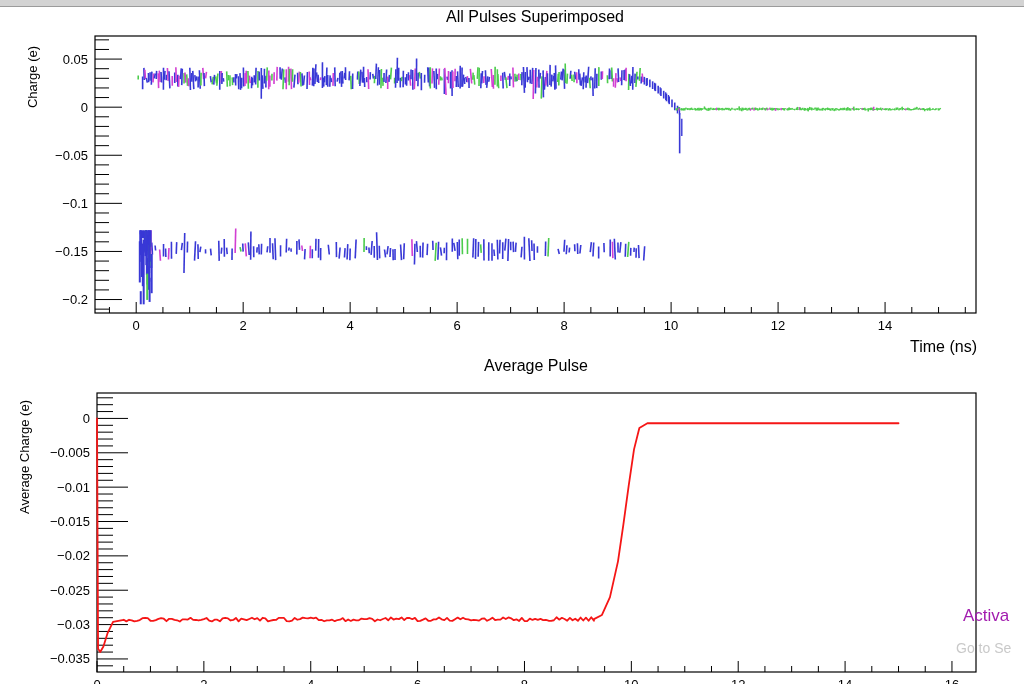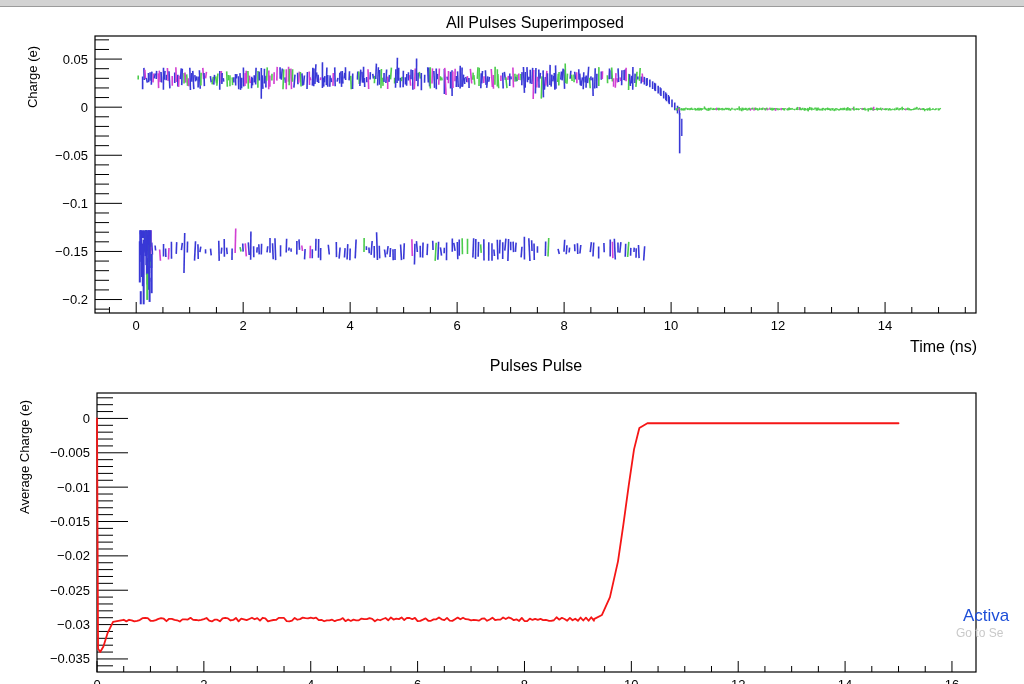--- a/index.html
+++ b/index.html
@@ -974,7 +974,7 @@
 
 <div class="abs topbar"></div>
 
-<div class="abs chart-title" style="left:535px;top:14px">All Pulses Superimposed</div>
+<div class="abs chart-title" style="left:535px;top:8px">All Pulses Superimposed</div>
 <div class="abs y-axis-title" style="left:32px;top:77px">Charge (e)</div>
 <div class="abs x-axis-title" style="left:977px;top:338px">Time (ns)</div>
 

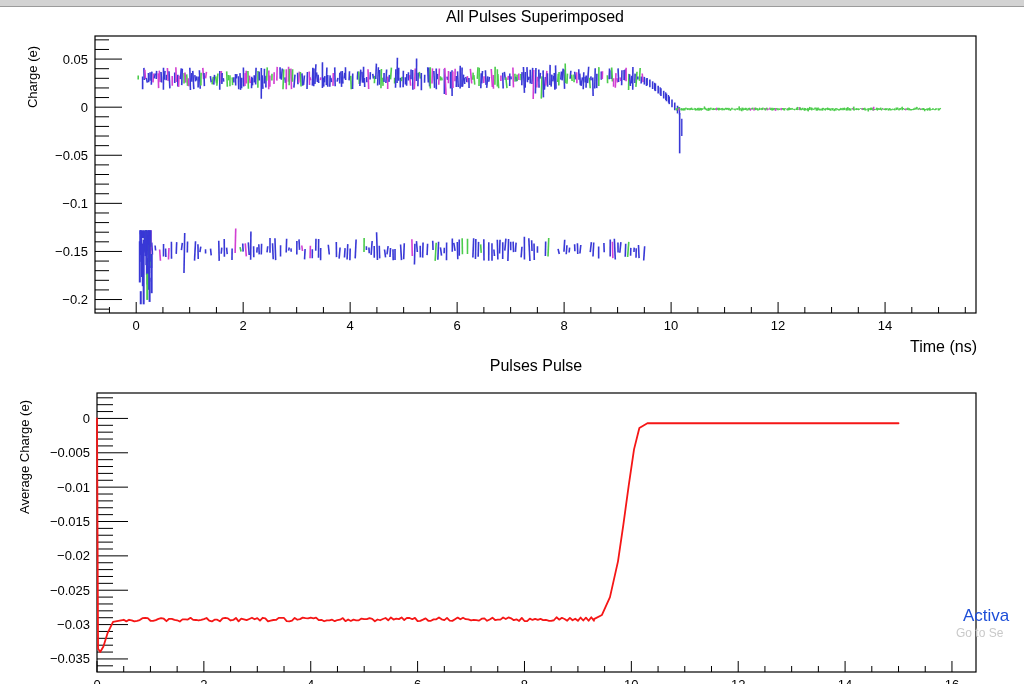--- a/index.html
+++ b/index.html
@@ -978,7 +978,7 @@
 <div class="abs y-axis-title" style="left:32px;top:77px">Charge (e)</div>
 <div class="abs x-axis-title" style="left:977px;top:338px">Time (ns)</div>
 
-<div class="abs chart-title" style="left:536px;top:357px">Pulses Pulse</div>
+<div class="abs chart-title" style="left:536px;top:357px">Average Pulse</div>
 <div class="abs y-axis-title" style="left:24px;top:457px">Average Charge (e)</div>
 
 <div class="abs watermark">

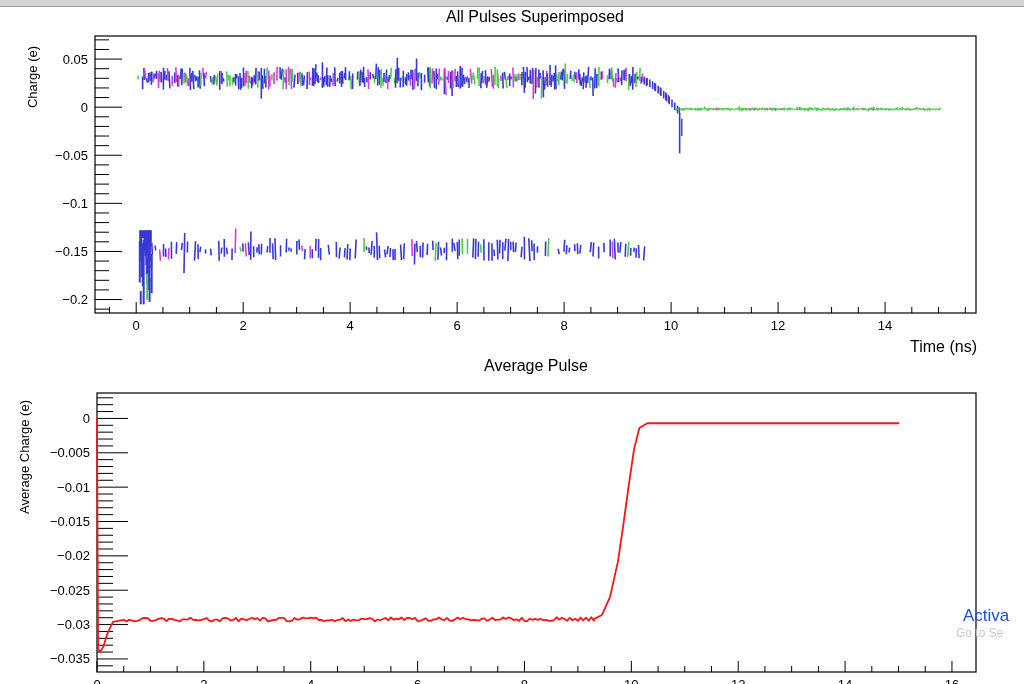--- a/index.html
+++ b/index.html
@@ -13,7 +13,7 @@
   svg{position:absolute;left:0;top:0}
   svg text{font-family:"Liberation Sans",sans-serif}
   .watermark{left:956px;top:606px;white-space:nowrap}
-  .wm-line1{font-size:17px;color:#1d4ed8;margin-left:7px}
+  .wm-line1{font-size:17px;color:#a21caf;margin-left:7px}
   .wm-line2{font-size:12px;color:#c9c9c9;margin-top:0}
 </style>
 </head>

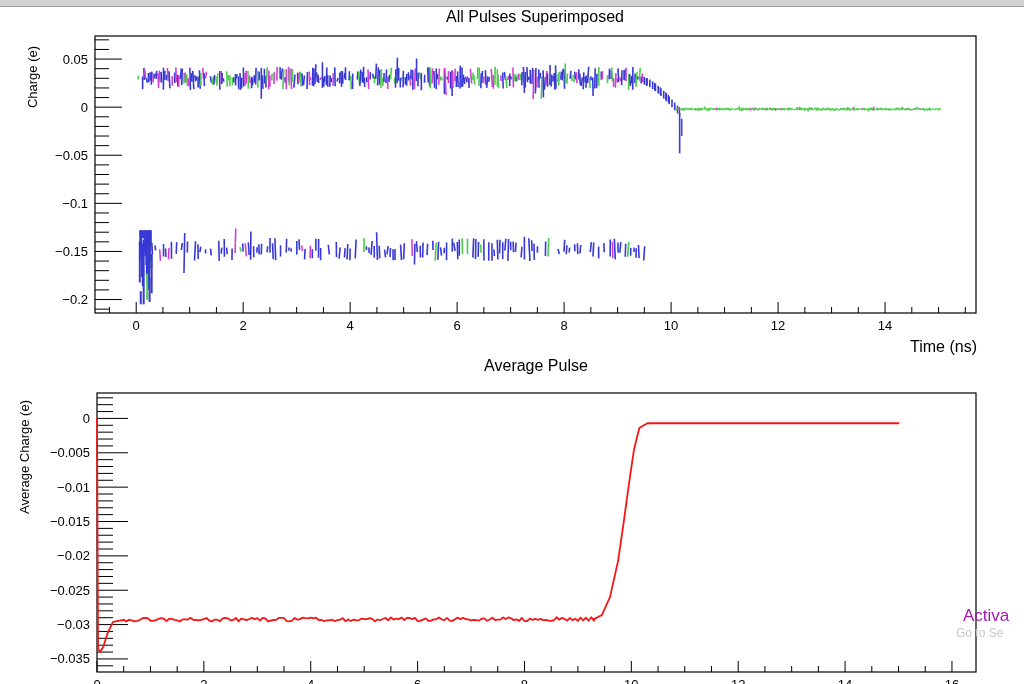--- a/index.html
+++ b/index.html
@@ -14,7 +14,7 @@
   svg text{font-family:"Liberation Sans",sans-serif}
   .watermark{left:956px;top:606px;white-space:nowrap}
   .wm-line1{font-size:17px;color:#a21caf;margin-left:7px}
-  .wm-line2{font-size:12px;color:#c9c9c9;margin-top:0}
+  .wm-line2{font-size:14px;color:#c9c9c9;margin-top:14px}
 </style>
 </head>
 <body>

